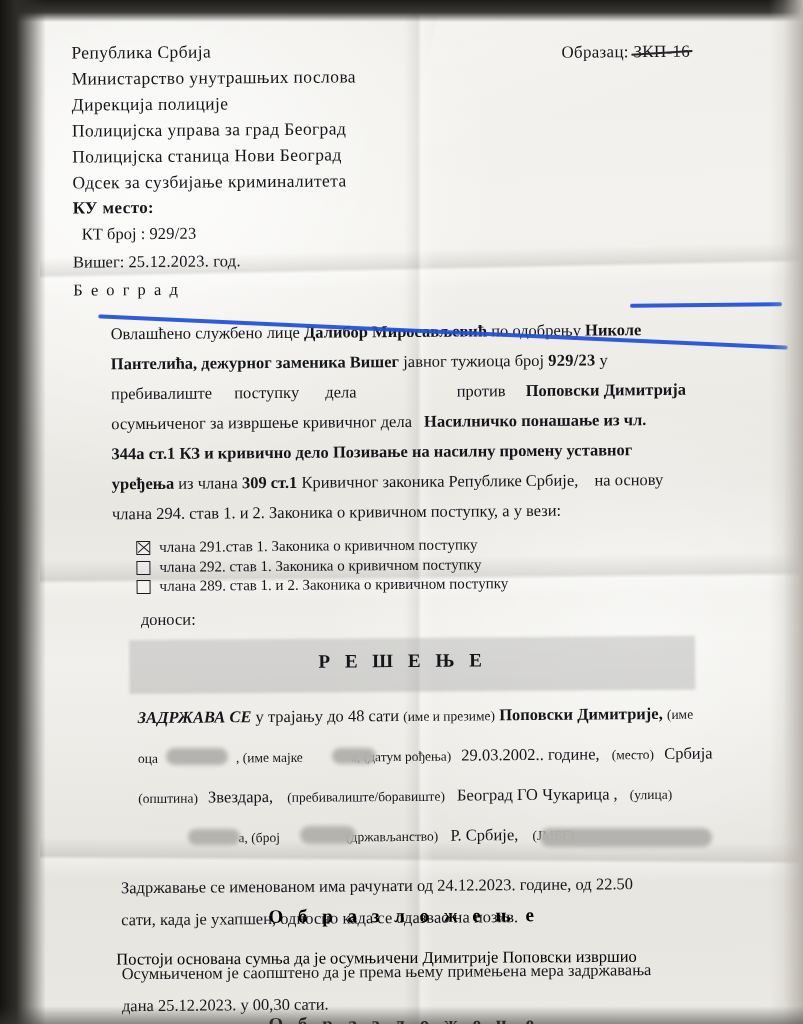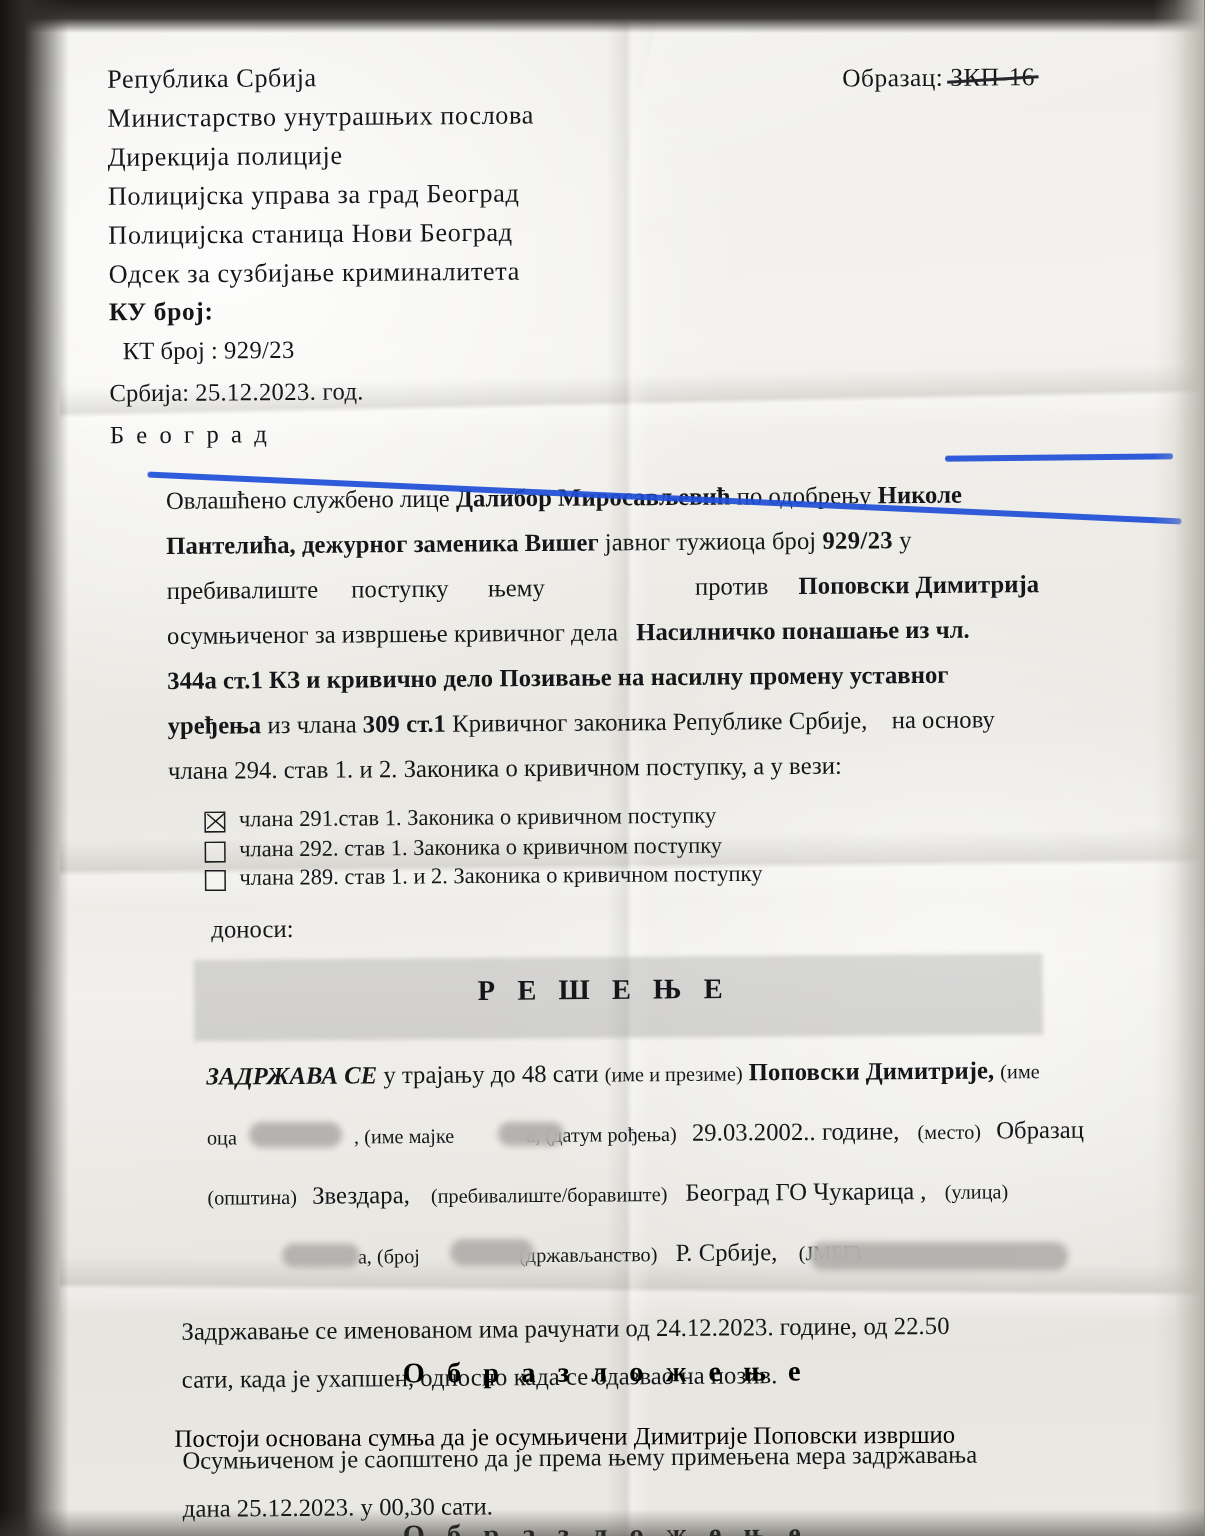--- a/index.html
+++ b/index.html
@@ -194,7 +194,7 @@
       <span class="struck">ЗКП-16</span>
     </div>
 
-    <div class="hdr bold" style="top:196px; font-size:17px">КУ број:</div>
+    <div class="hdr bold" style="top:196px; font-size:17px">КУ место:</div>
     <div class="line-abs" style="left:84px; top:222px">
       <span>КТ број :</span>
       <span class="mono-num">929/23</span>

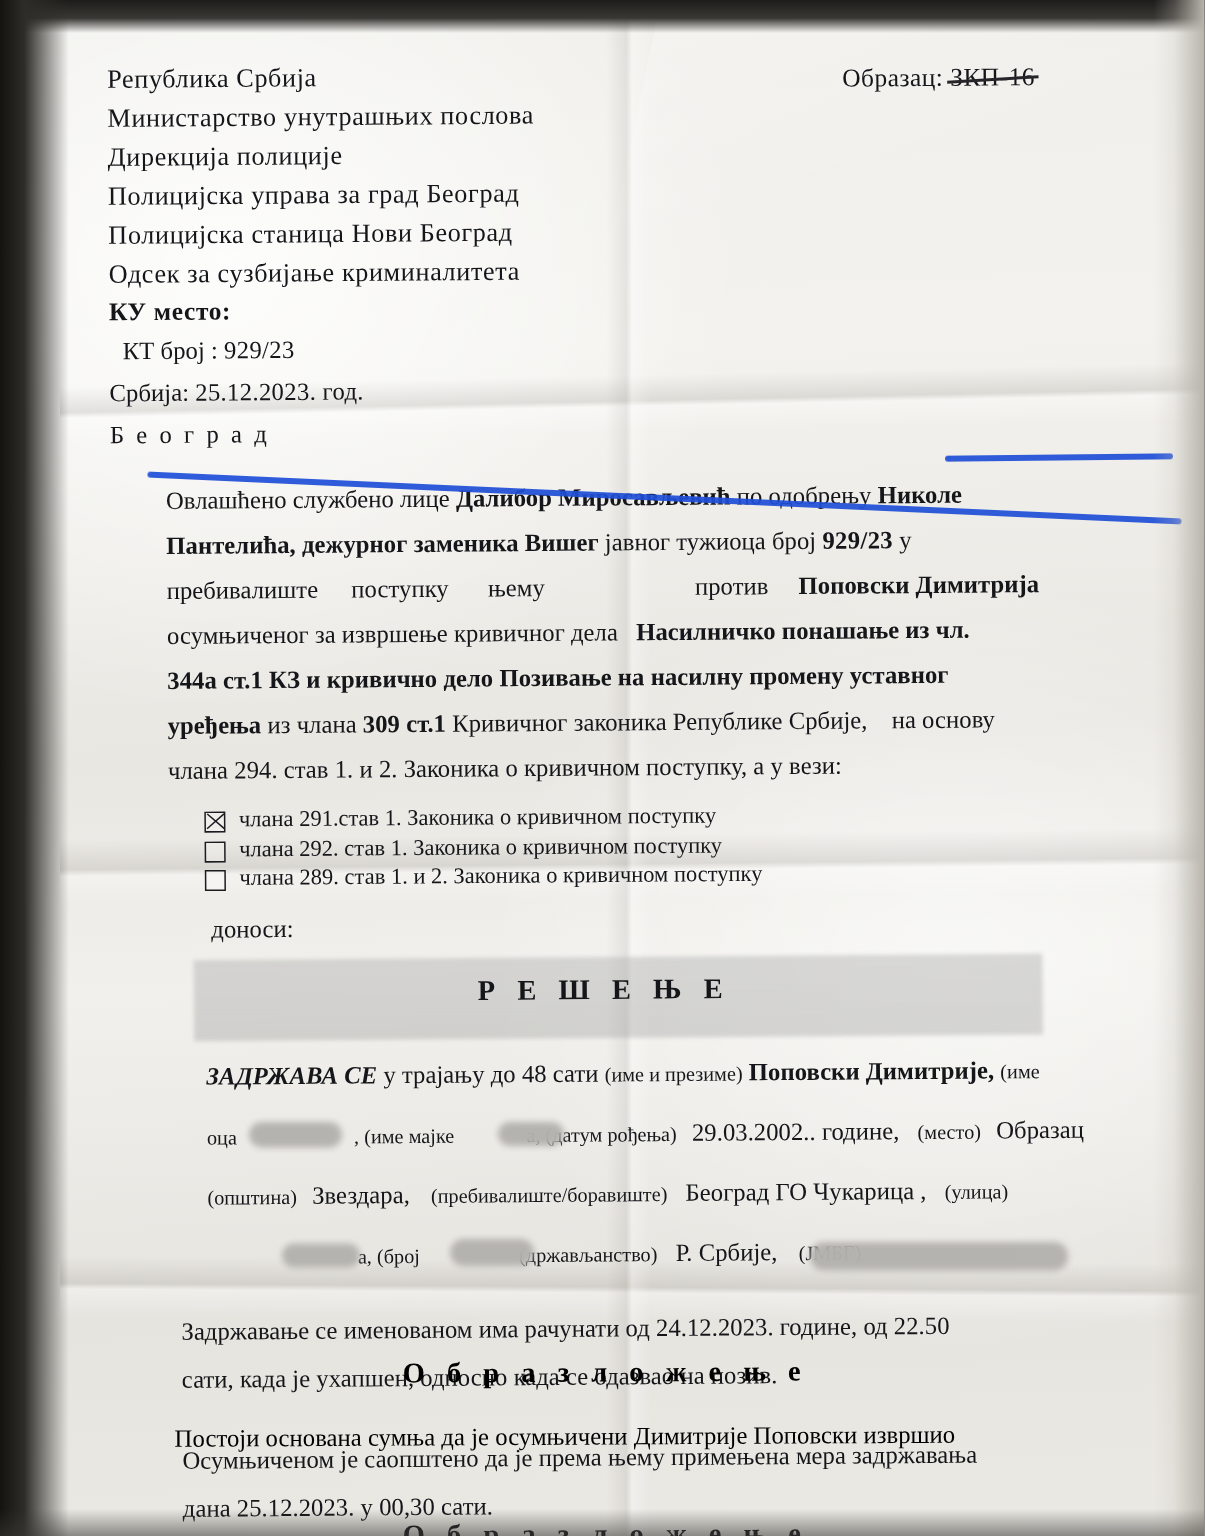--- a/index.html
+++ b/index.html
@@ -200,7 +200,7 @@
       <span class="mono-num">929/23</span>
     </div>
     <div class="line-abs" style="left:75px; top:250px">
-      <span>Србија:</span>
+      <span>Вишег:</span>
       <span class="mono-num">25.12.2023. год.</span>
     </div>
     <div class="line-abs" style="left:75px; top:278px; letter-spacing:2px">Б е о г р а д</div>

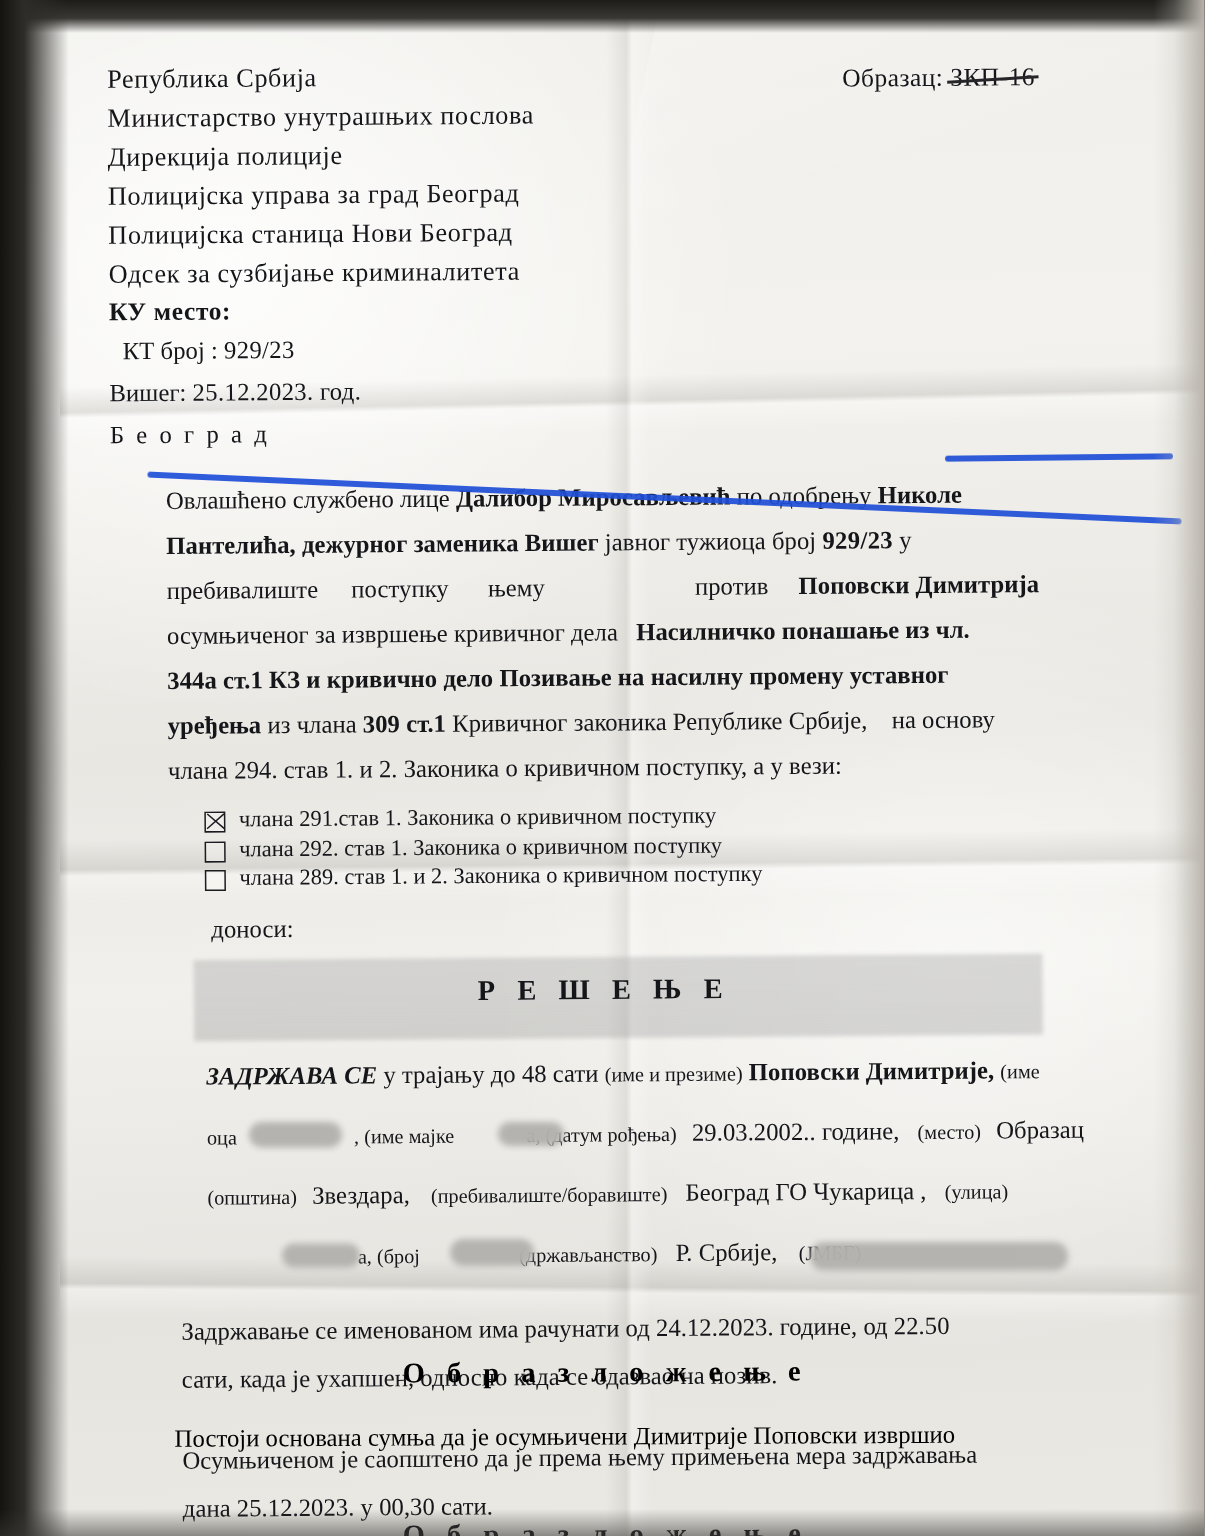--- a/index.html
+++ b/index.html
@@ -220,7 +220,7 @@
     <div class="line-abs" style="left:112px; top:382px;">
       <span>пребивалиште</span>
       <span style="padding-left:18px">поступку</span>
-      <span style="padding-left:22px">њему</span>
+      <span style="padding-left:22px">дела</span>
       <span style="padding-left:96px">против</span>
       <span class="bold" style="padding-left:16px">Поповски Димитрија</span>
     </div>

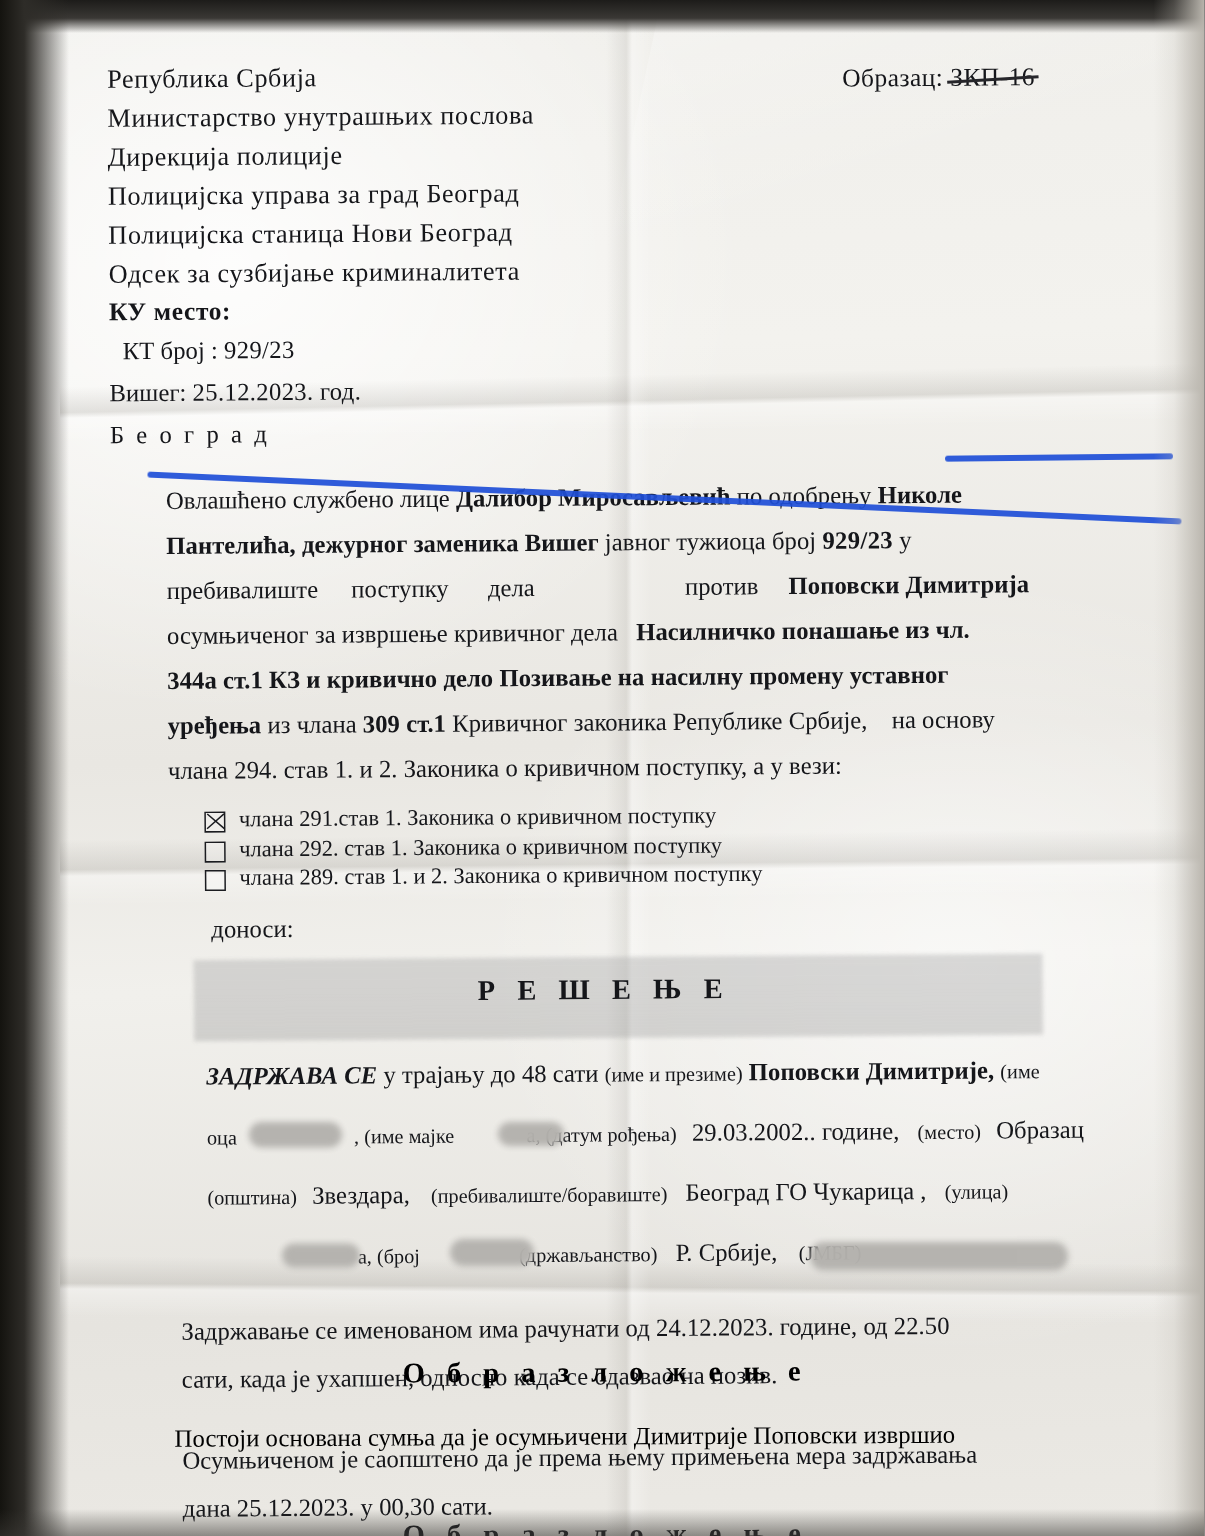--- a/index.html
+++ b/index.html
@@ -276,7 +276,7 @@
       <span style="padding-left:44px" class="small">а, (датум рођења)</span>
       <span style="padding-left:6px">29.03.2002.. године,</span>
       <span style="padding-left:8px" class="small">(место)</span>
-      <span style="padding-left:6px">Образац</span>
+      <span style="padding-left:6px">Србија</span>
     </div>
     <div class="line-abs" style="left:136px; top:786px;">
       <span class="small">(општина)</span>

